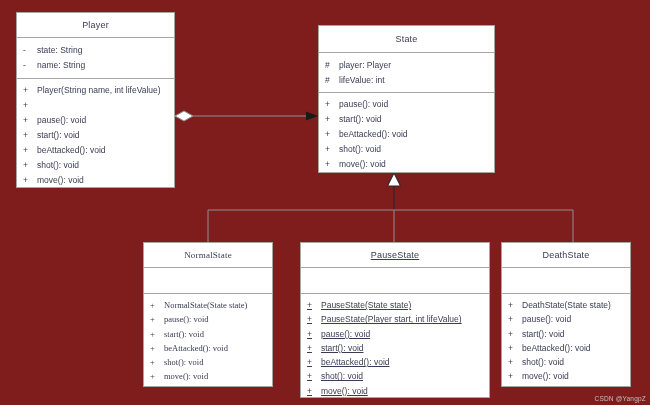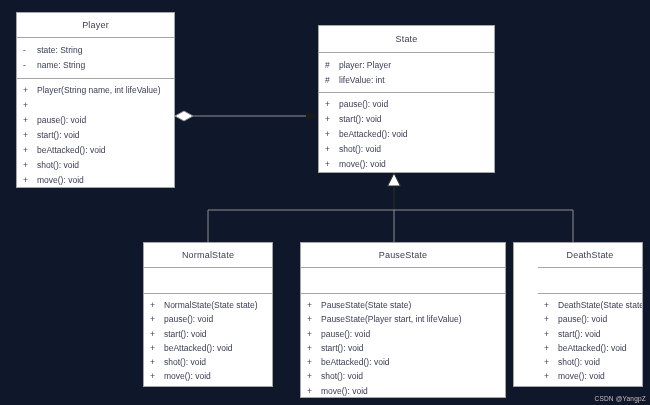--- a/index.html
+++ b/index.html
@@ -7,7 +7,7 @@
     position: relative;
     width: 650px;
     height: 405px;
-    background: #0f172a;
+    background: #7f1d1d;
     font-family: "Liberation Sans", sans-serif;
     color: #3b3b55;
     overflow: hidden;

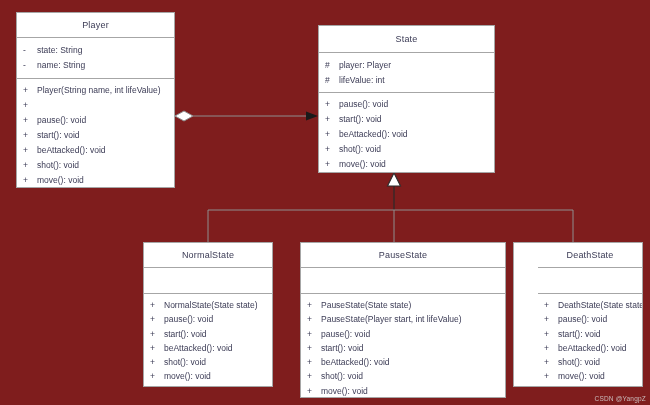--- a/index.html
+++ b/index.html
@@ -167,7 +167,7 @@
     </div>
   </div>
 
-  <div class="uml-class compact" style="left:143px; top:242px; width:130px; height:145px;">
+  <div class="uml-class compact" style="left:143px; top:242px; width:130px; height:145px;font-family:Liberation Serif, serif;">
     <div class="uml-title" style="height:25px;">NormalState</div>
     <div class="uml-attrs" style="height:26px;"></div>
     <div class="uml-methods">

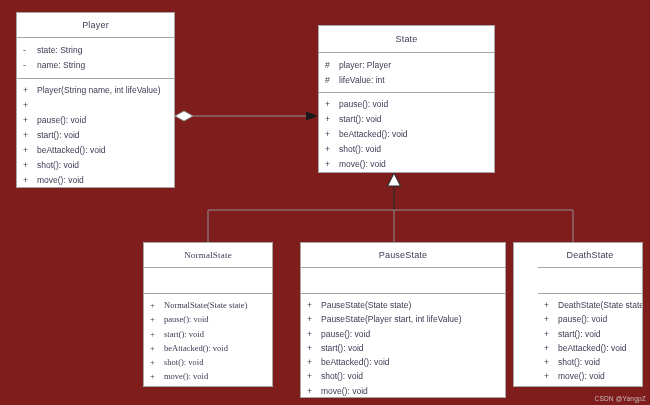--- a/index.html
+++ b/index.html
@@ -198,7 +198,7 @@
     </div>
   </div>
 
-  <div class="uml-class compact" style="left:300px; top:242px; width:206px; height:156px;">
+  <div class="uml-class compact" style="left:300px; top:242px; width:190px; height:156px;text-decoration:underline;">
     <div class="uml-title" style="height:25px;">PauseState</div>
     <div class="uml-attrs" style="height:26px;"></div>
     <div class="uml-methods">

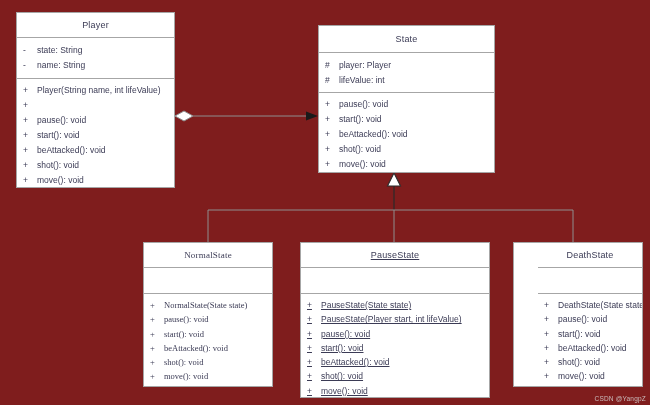--- a/index.html
+++ b/index.html
@@ -233,7 +233,7 @@
     </div>
   </div>
 
-  <div class="uml-class compact" style="left:513px; top:242px; width:130px; height:145px;padding-left:24px;">
+  <div class="uml-class compact" style="left:501px; top:242px; width:130px; height:145px;">
     <div class="uml-title" style="height:25px;">DeathState</div>
     <div class="uml-attrs" style="height:26px;"></div>
     <div class="uml-methods">

